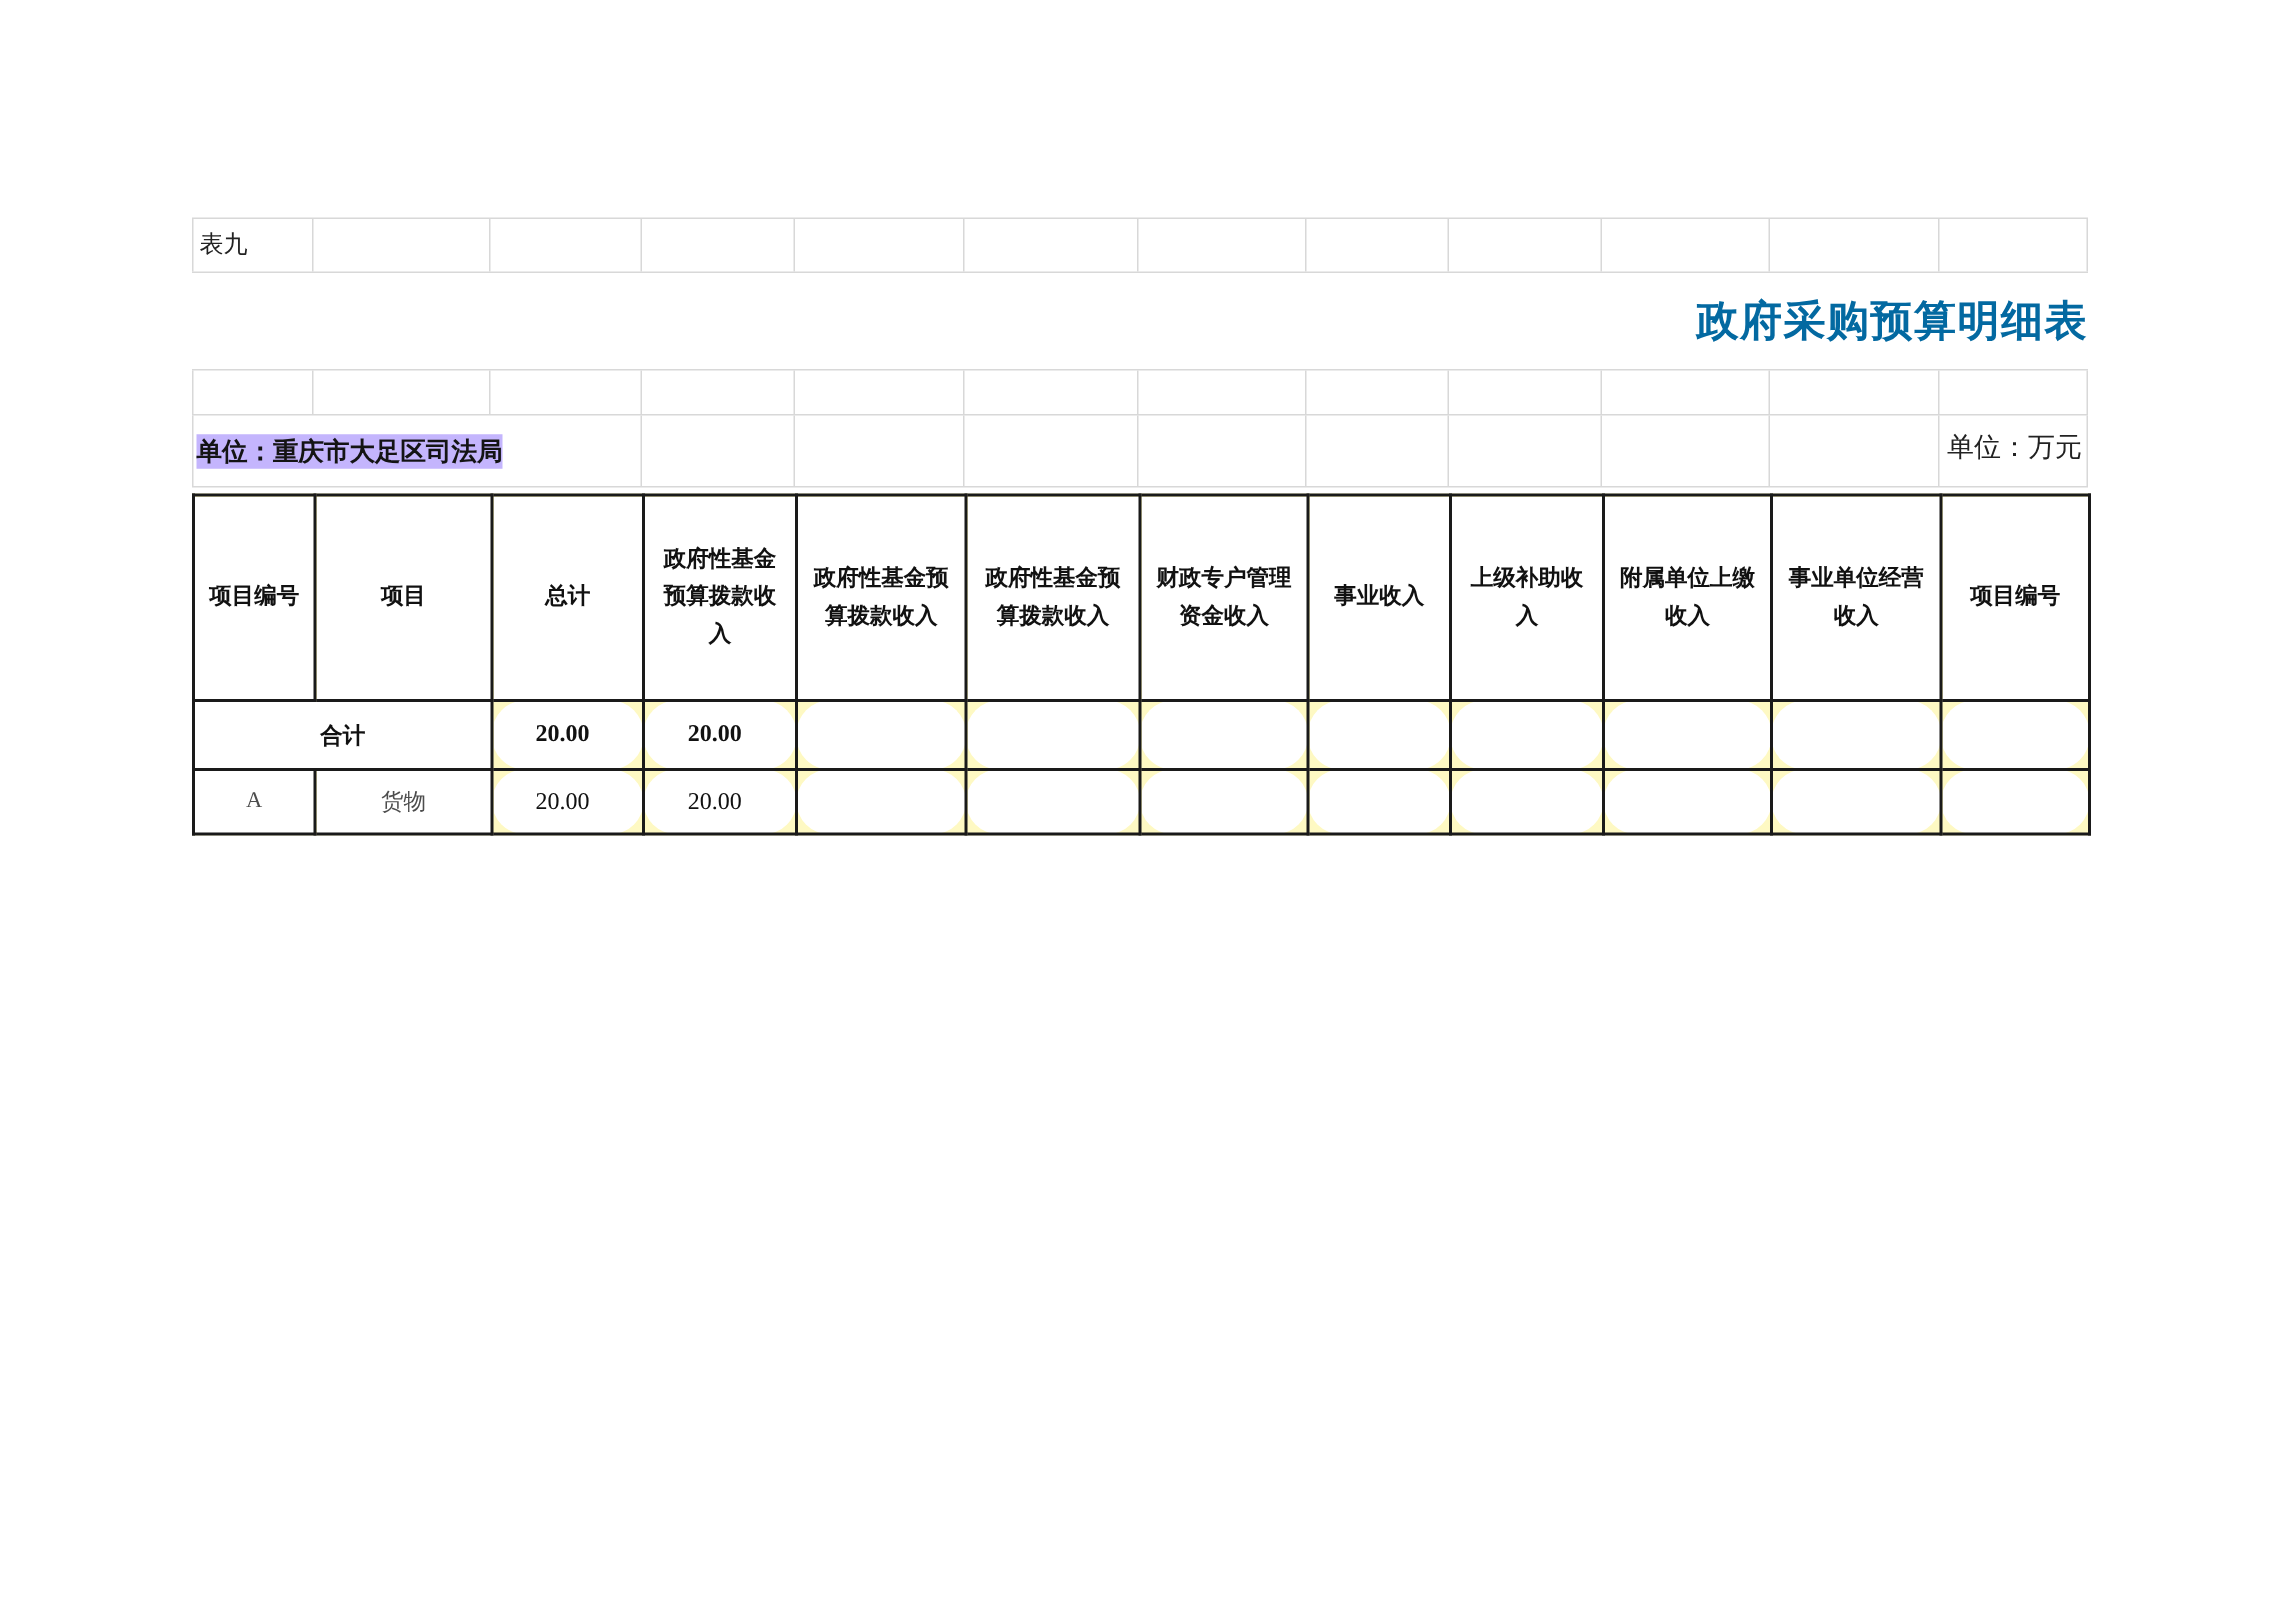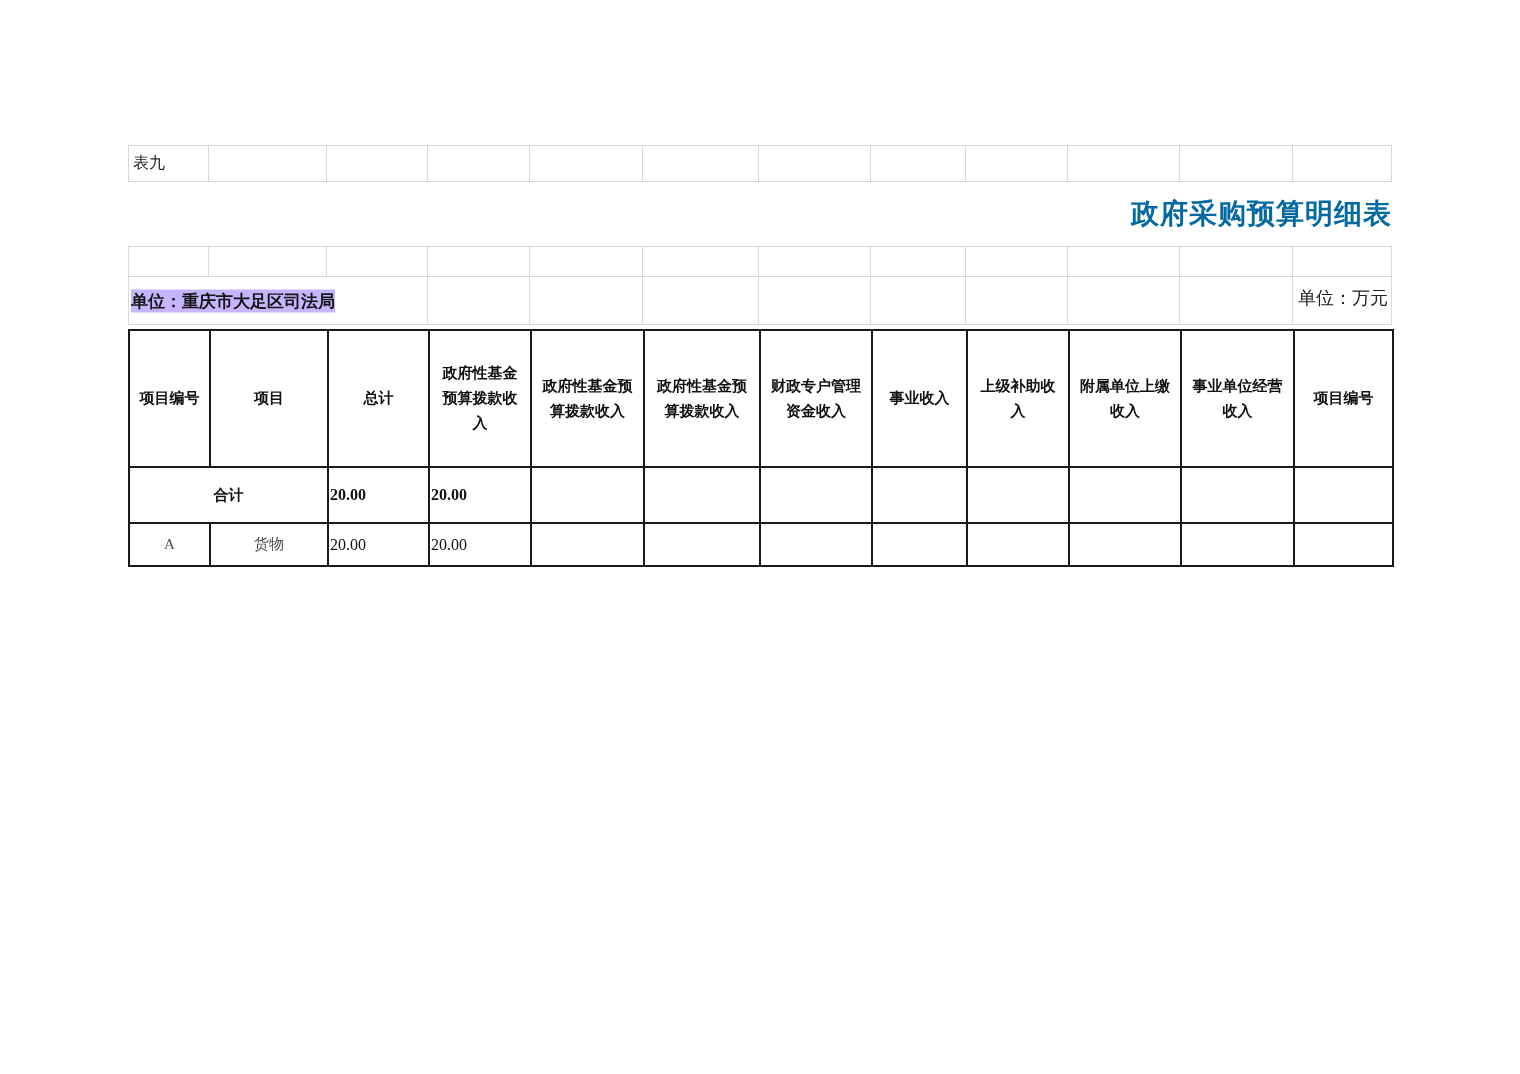--- a/index.html
+++ b/index.html
@@ -60,7 +60,7 @@
     text-align:center;vertical-align:middle;
     line-height:1.65;padding:2px 6px;height:137px;
   }
-  tr.total-row td{height:56px;}
+  tr.total-row td{height:46px;}
   tr.data-row td{height:43px;}
   td.lbl-total{
     text-align:center;font-size:15px;font-weight:bold;color:#111;

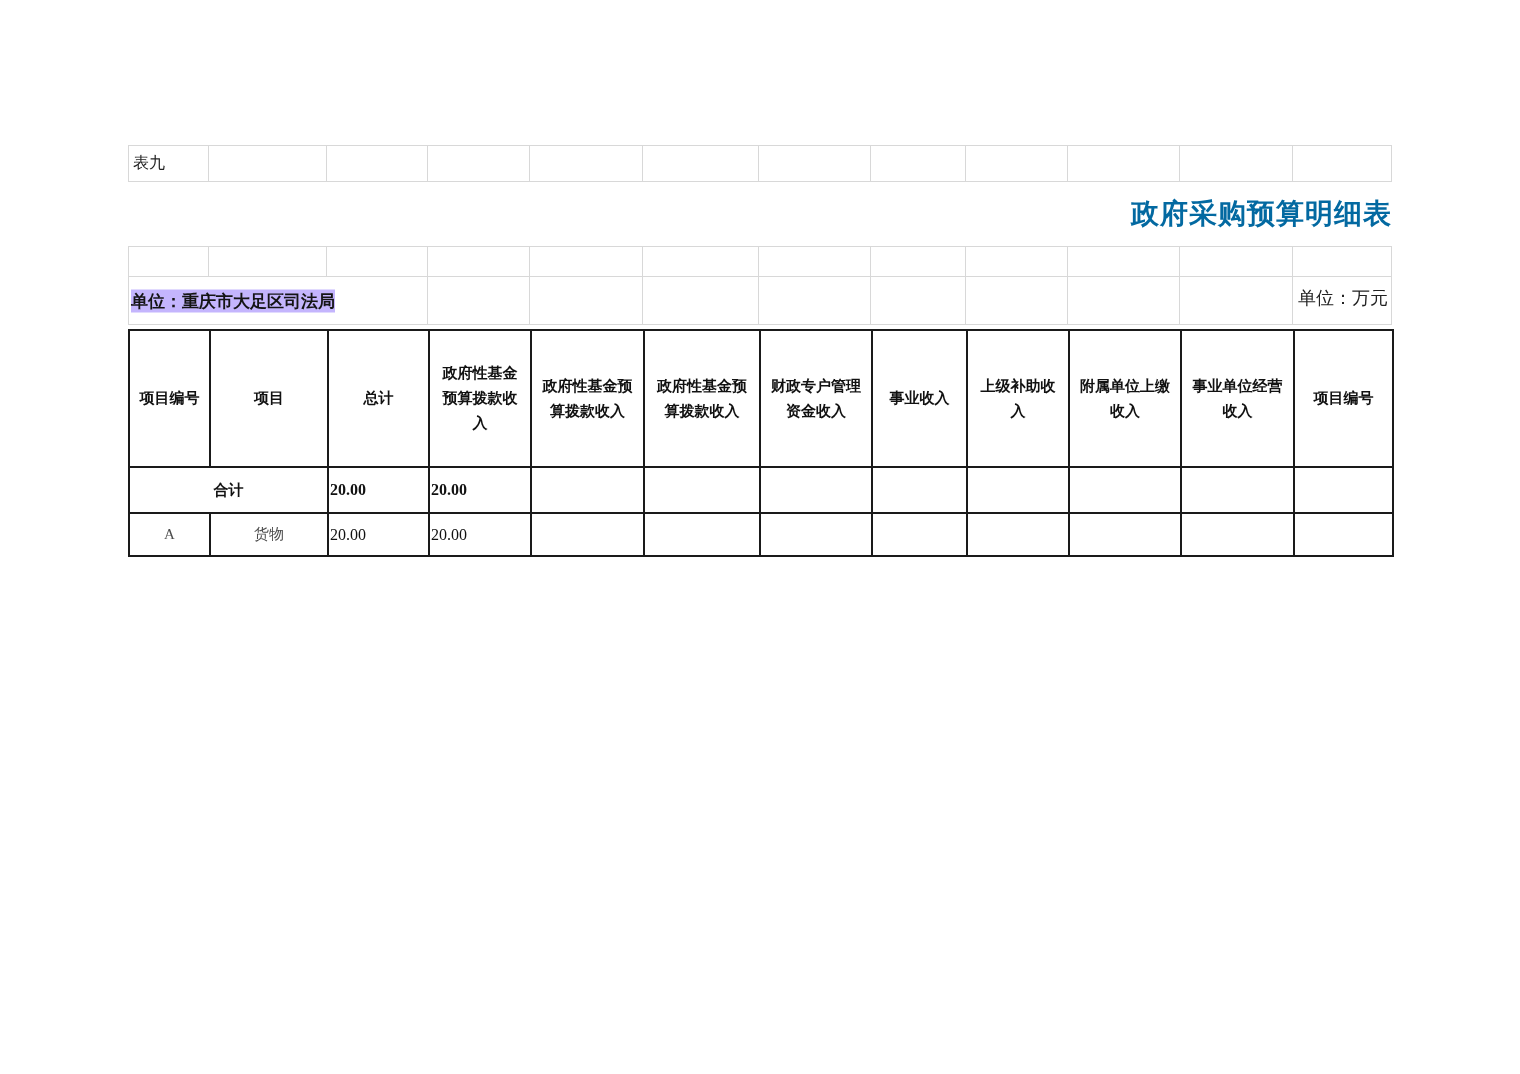--- a/index.html
+++ b/index.html
@@ -66,8 +66,8 @@
     text-align:center;font-size:15px;font-weight:bold;color:#111;
   }
   td.num{
-    text-align:left;padding-right:8px;
-    font-family:"Liberation Serif",serif;font-size:16px;color:#111;
+    text-align:center;padding-right:8px;
+    font-family:"Liberation Serif",serif;font-size:16px;color:#111;border-radius:22px;
   }
   td.num.bold{font-weight:bold;}
   td.code,td.item{

